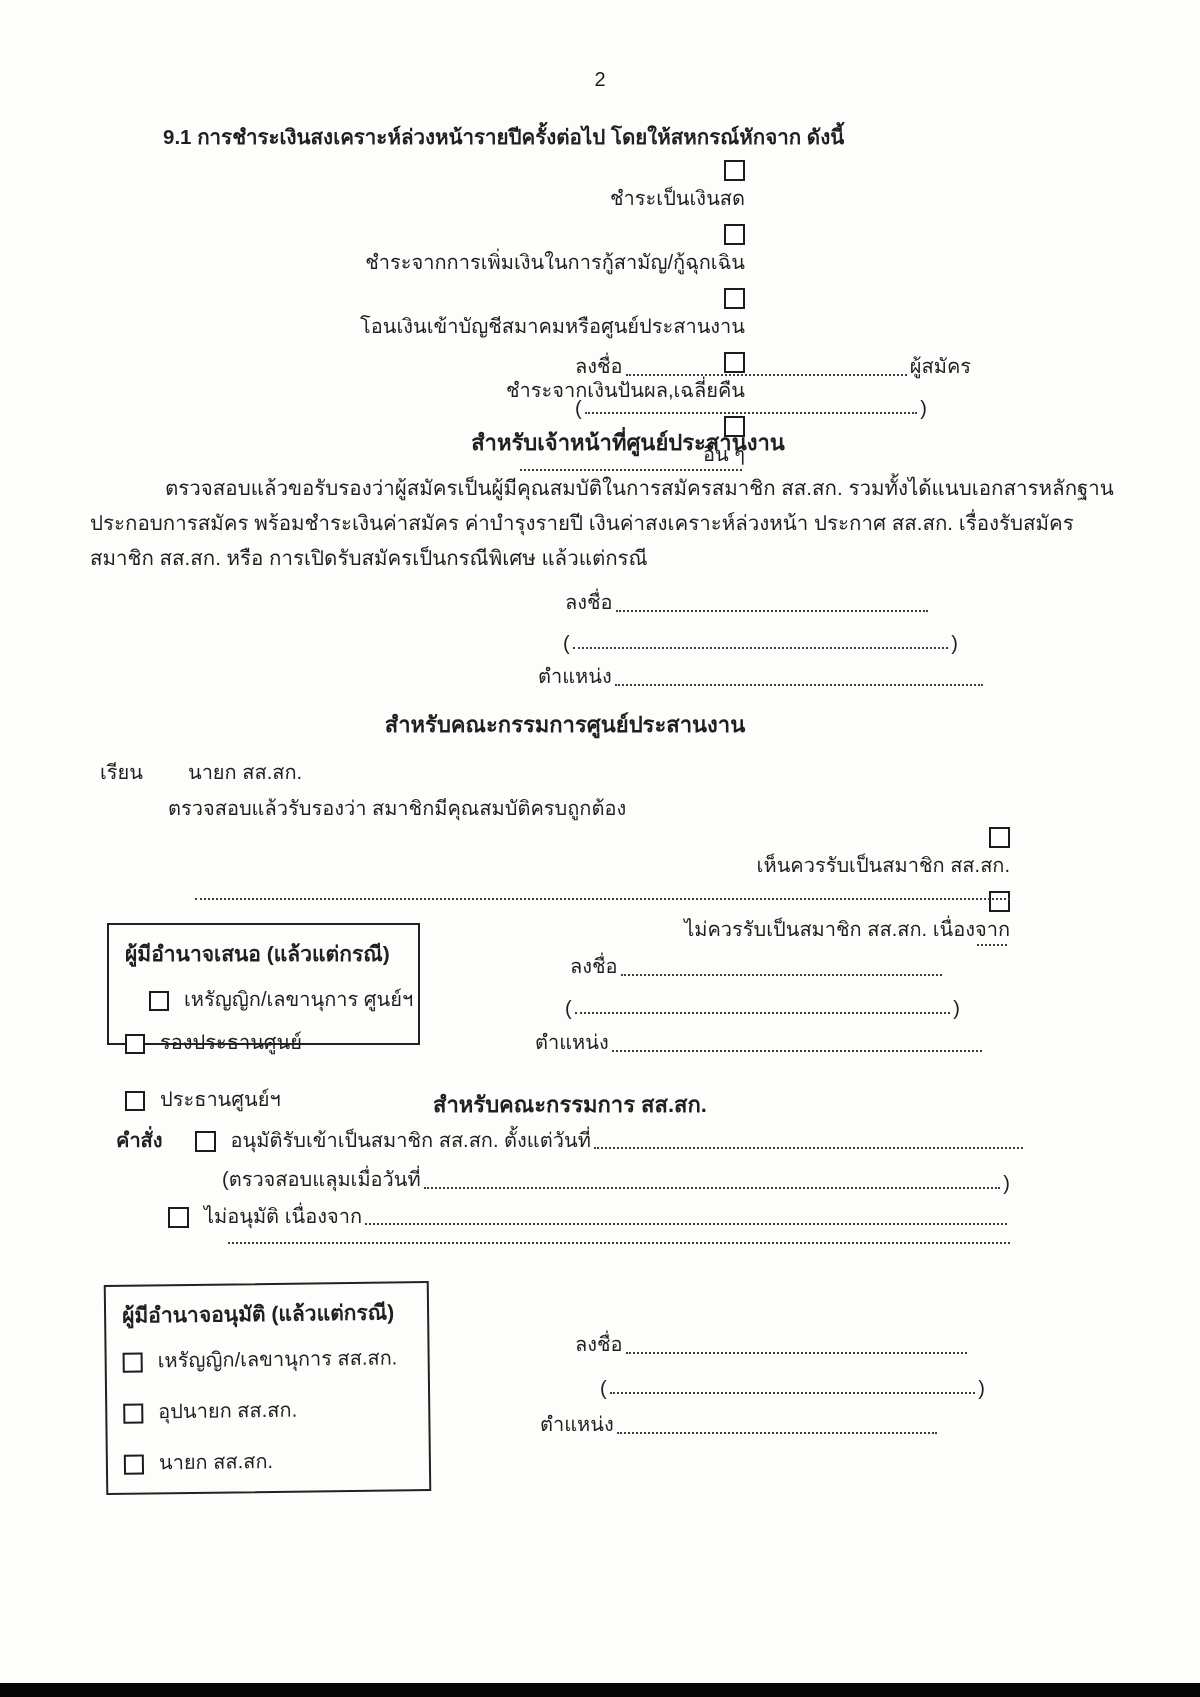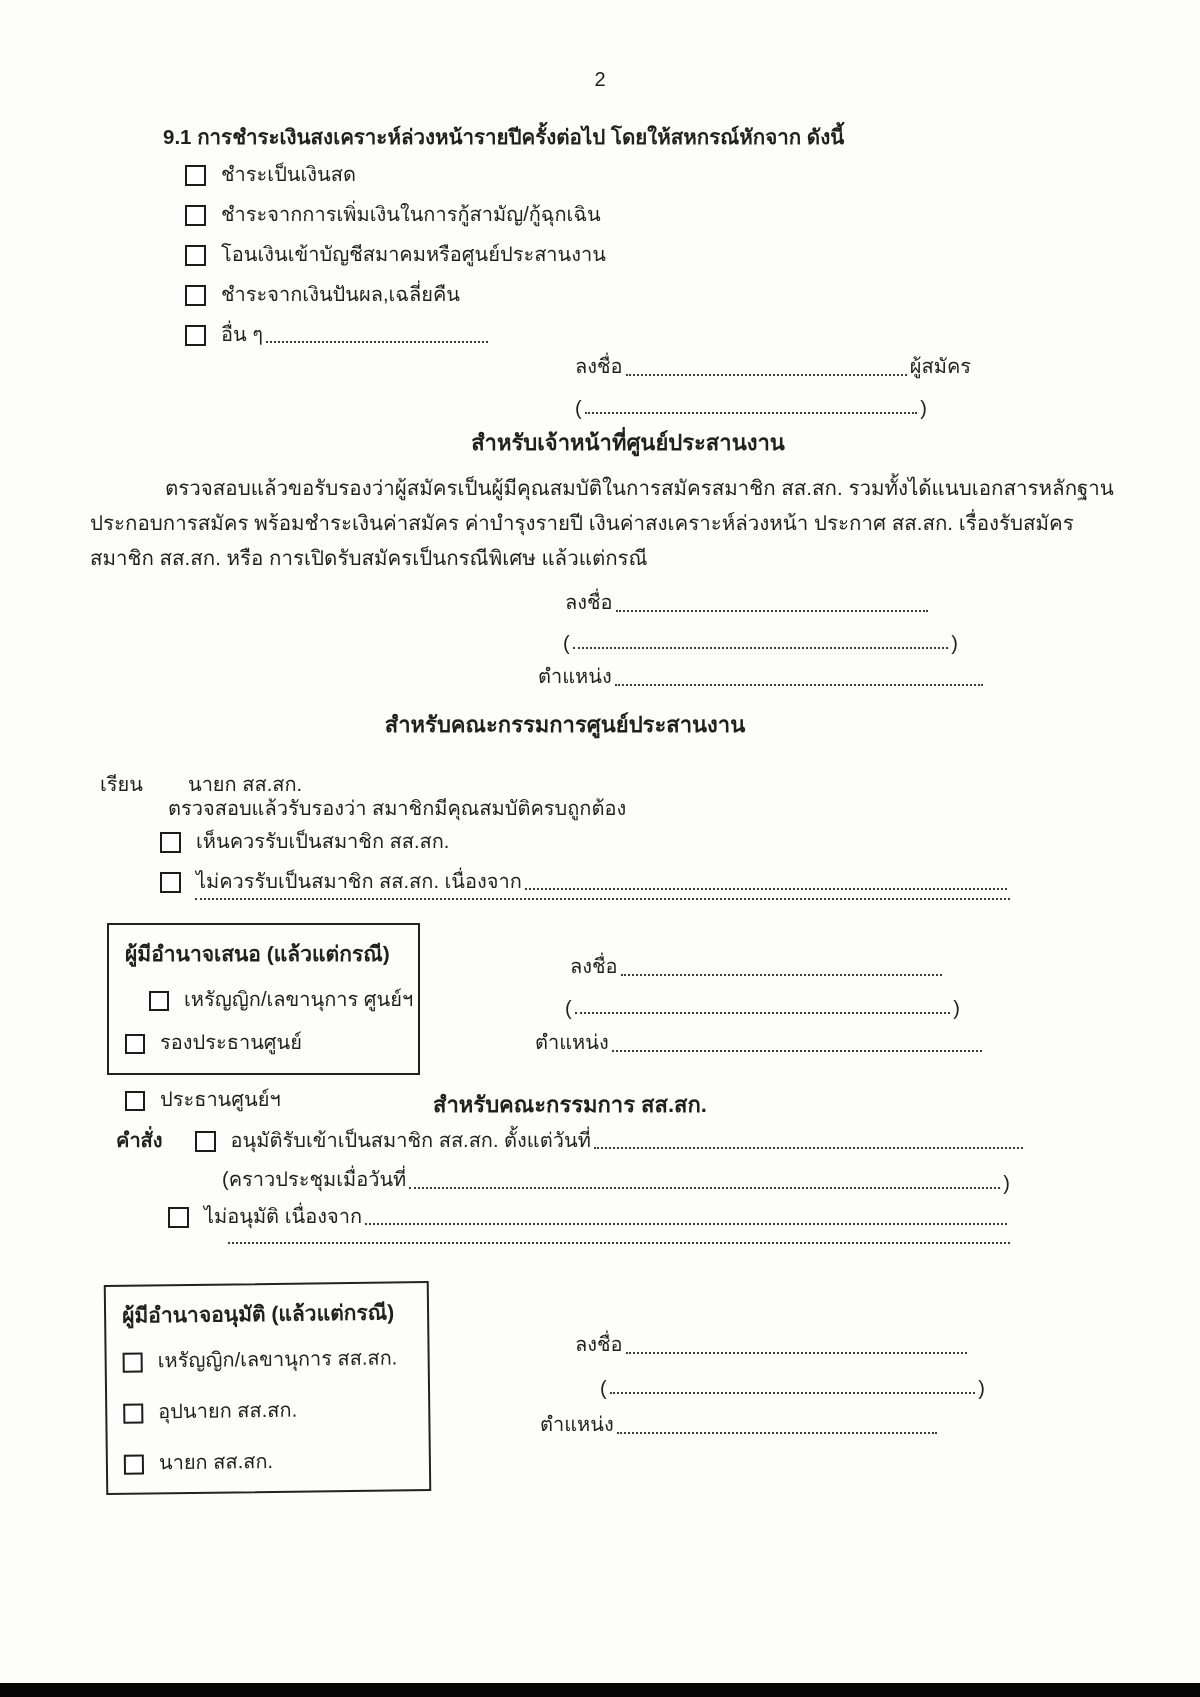--- a/index.html
+++ b/index.html
@@ -27,7 +27,7 @@
   .lbl { margin-left:15px; white-space:nowrap; }
   .dots { flex:1 1 auto; border-bottom:2.5px dotted #3c3c3c; margin:0 3px 6px 3px; min-width:30px; }
   .dots-fixed { flex:none; border-bottom:2.5px dotted #3c3c3c; margin:0 3px 6px 3px; }
-  .vlist > .row { margin-bottom:11px; }
+  .vlist > .row { margin-bottom:11px;flex-direction:column; }
   .header { font-size:22px; font-weight:bold; line-height:1.4; }
   .para { line-height:35px; text-indent:75px; text-align:left; font-size:20.5px; }
   .signrow { display:flex; align-items:flex-end; height:30px; }

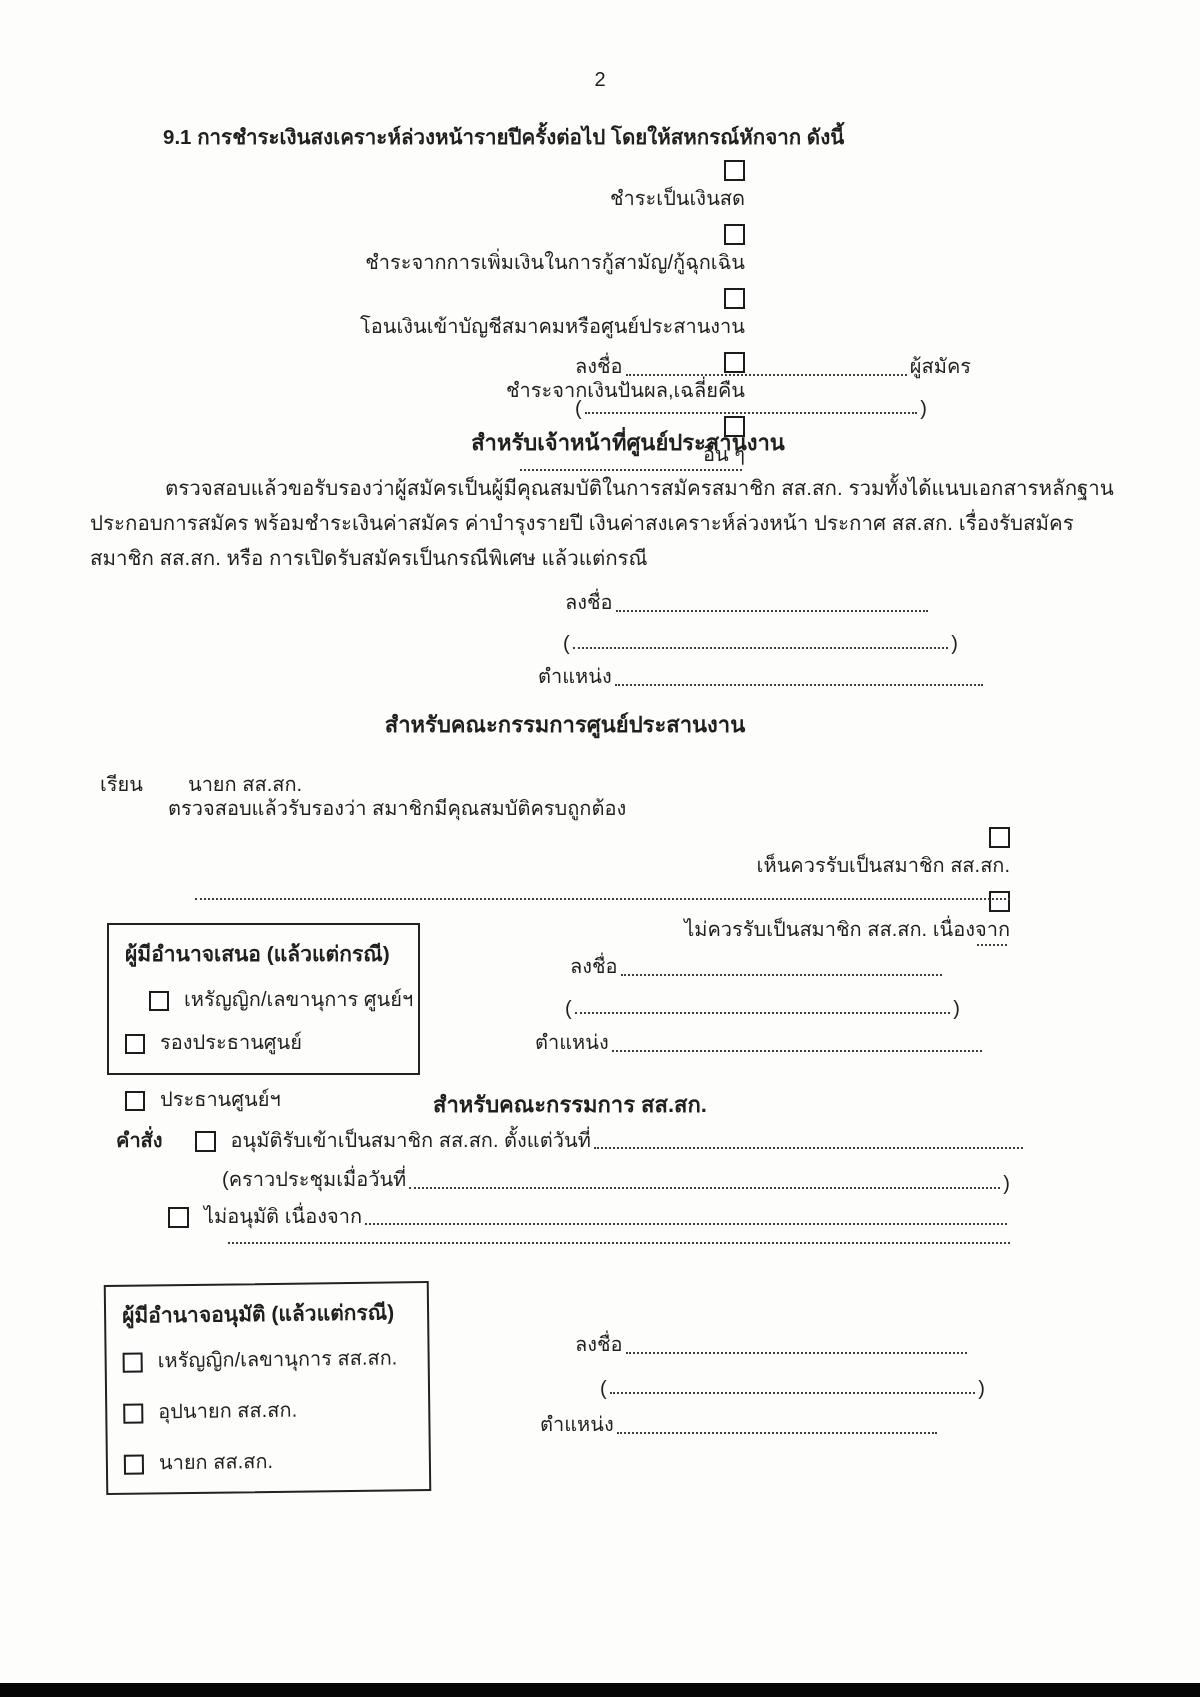--- a/index.html
+++ b/index.html
@@ -106,7 +106,7 @@
 
   <div class="abs center header" style="top:710px; transform:translateX(-35px);">สำหรับคณะกรรมการศูนย์ประสานงาน</div>
 
-  <div class="abs row" style="left:100px; top:758px;margin-top:12px;">
+  <div class="abs row" style="left:100px; top:758px;">
     <span>เรียน</span>
     <span style="margin-left:45px;">นายก สส.สก.</span>
   </div>

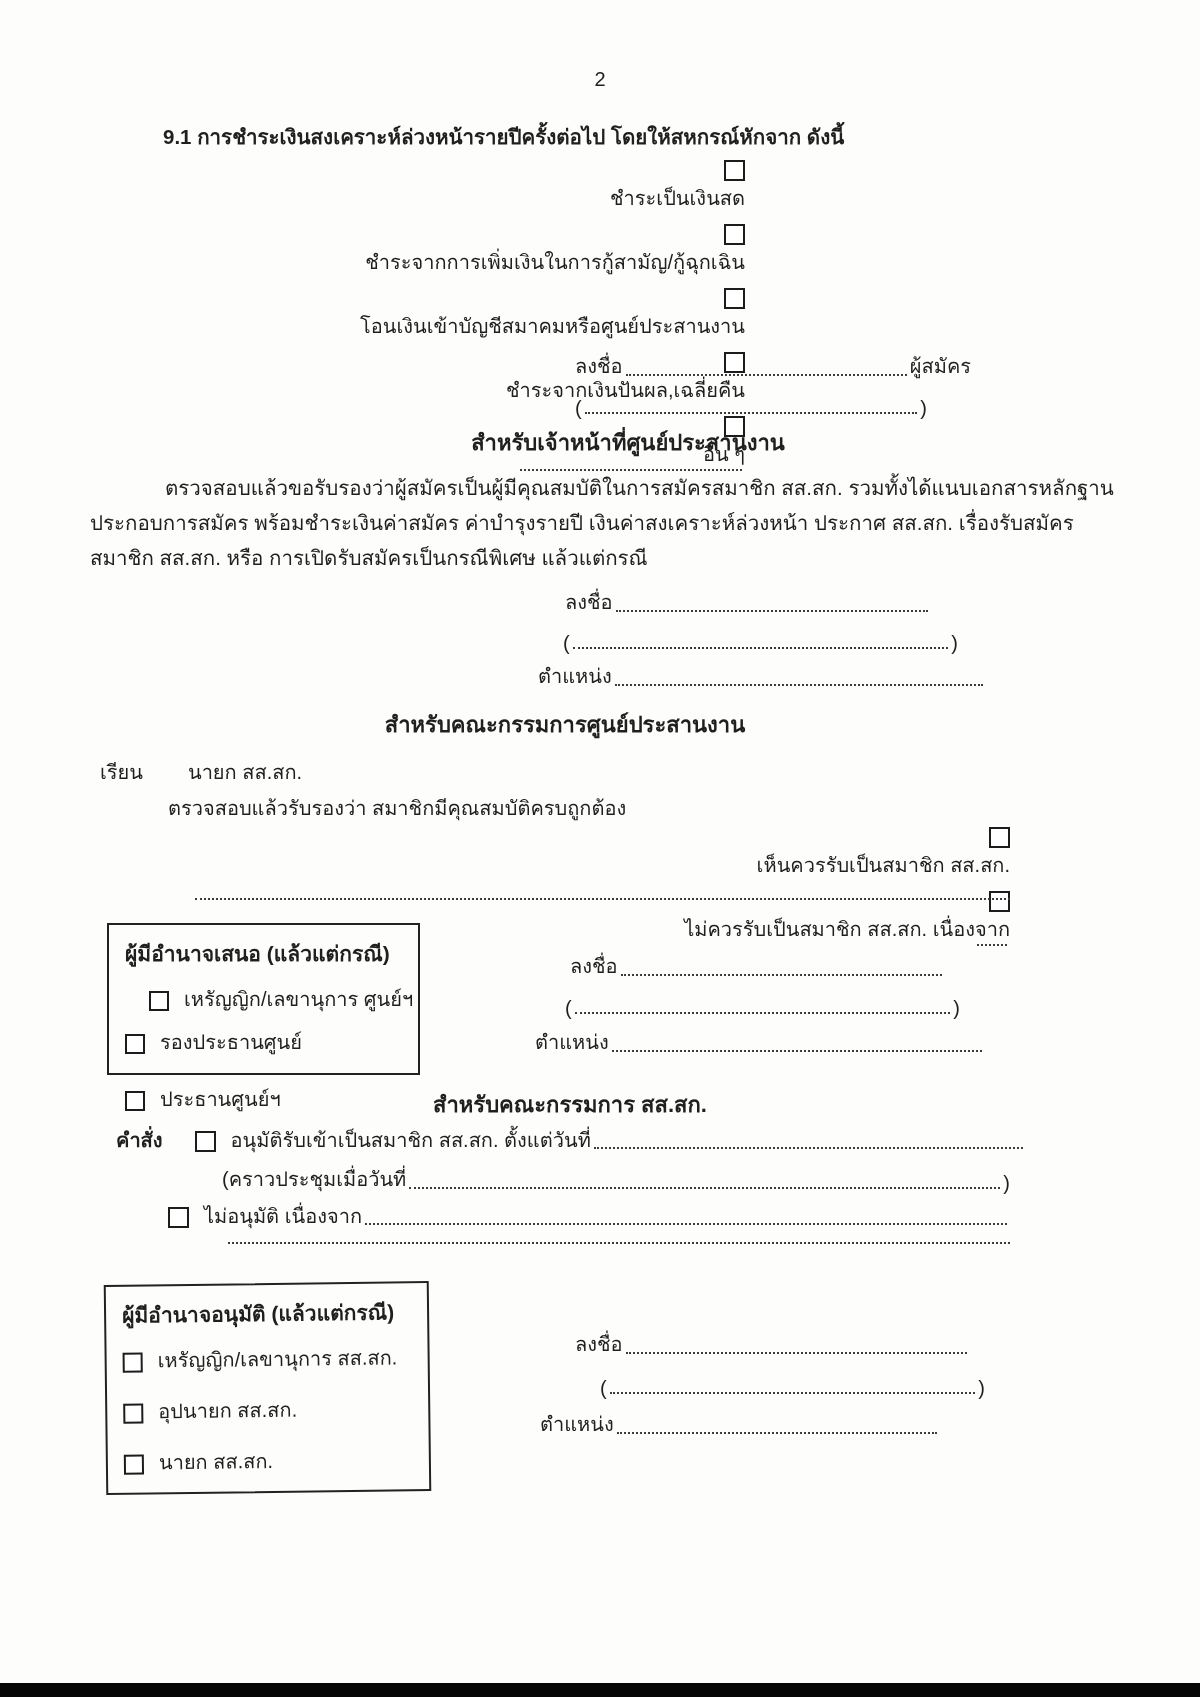--- a/index.html
+++ b/index.html
@@ -127,7 +127,7 @@
 
   <div class="abs" style="left:195px; top:878px; width:815px; border-bottom:2.5px dotted #3c3c3c; height:22px;"></div>
 
-  <div class="box" style="left:107px; top:923px; width:313px; height:152px;">
+  <div class="box" style="left:107px; top:923px; width:313px; height:122px;">
     <div class="box-title">ผู้มีอำนาจเสนอ (แล้วแต่กรณี)</div>
     <div class="row" style="margin-bottom:14px;padding-left:24px;">
       <span class="cb" style="width:20px;height:20px;"></span>

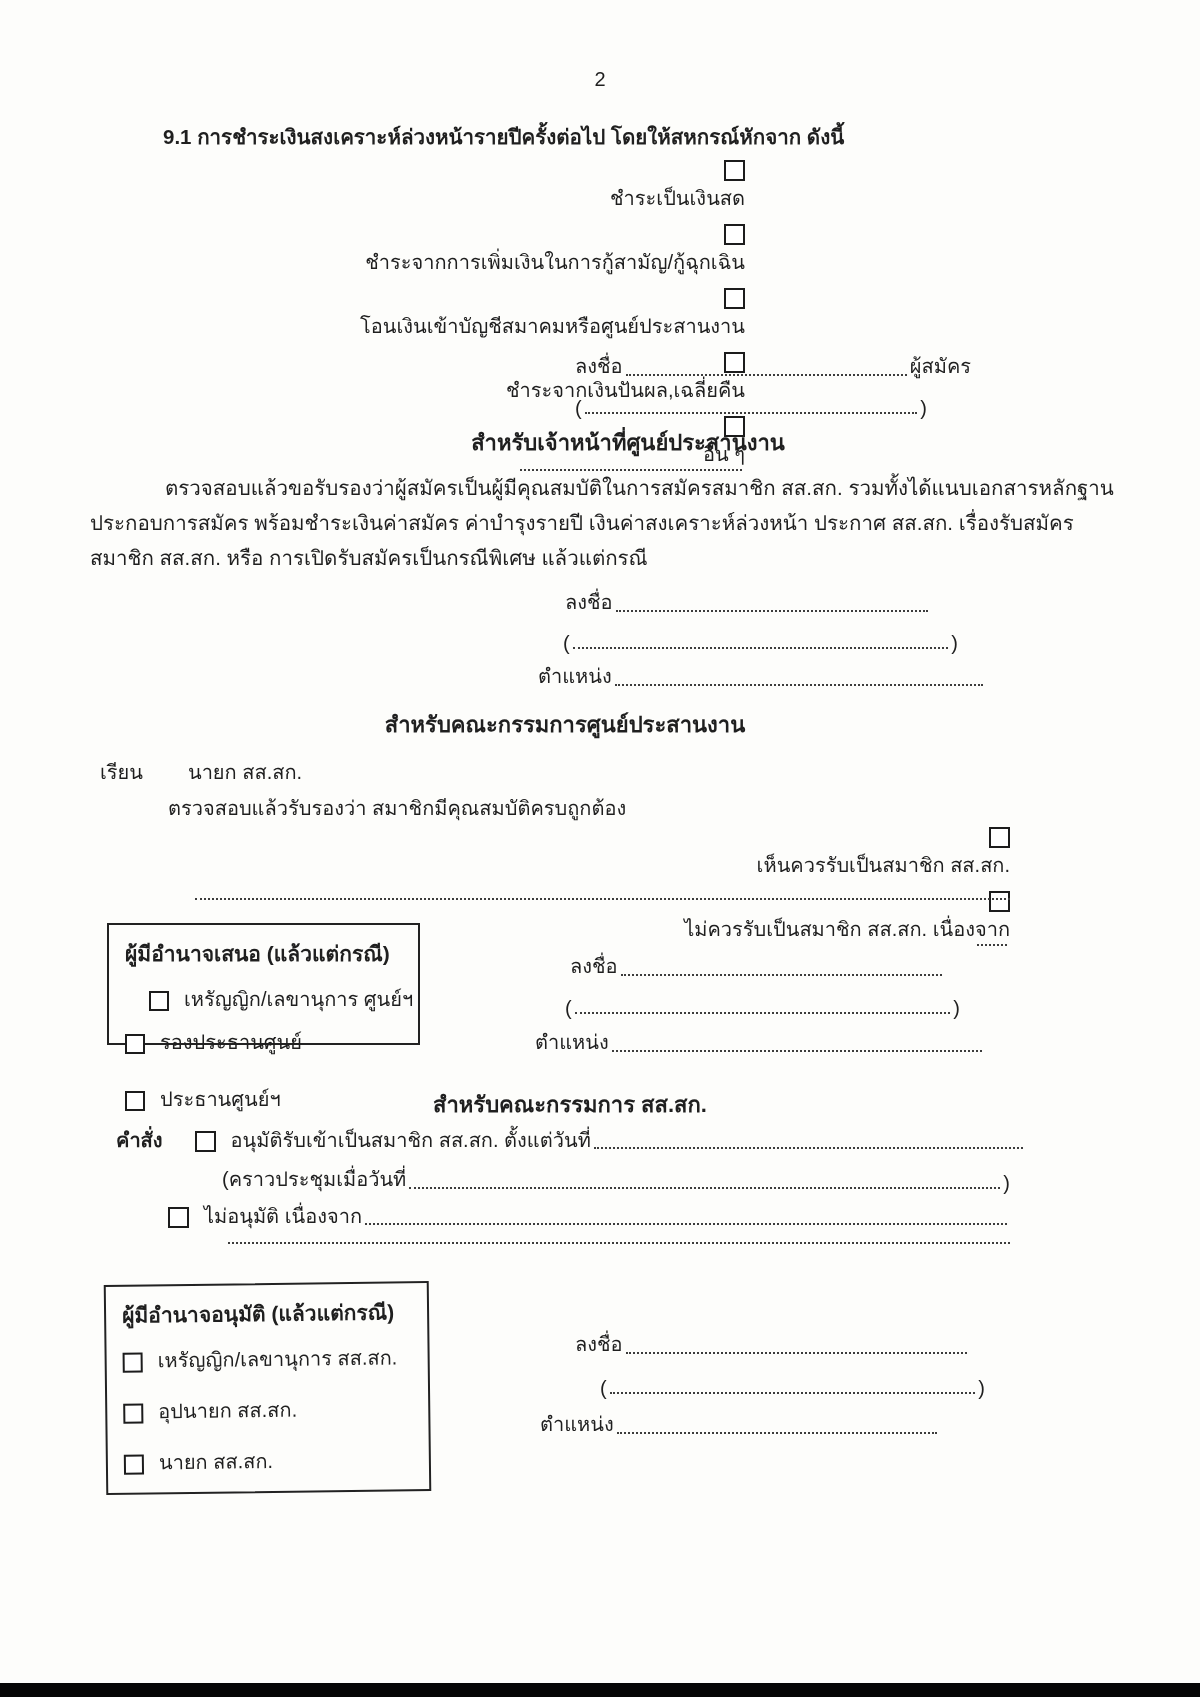--- a/index.html
+++ b/index.html
@@ -169,7 +169,7 @@
   </div>
 
   <div class="abs signrow" style="left:222px; top:1165px; width:788px;">
-    <span>(คราวประชุมเมื่อวันที่</span>
+    <span>(ตรวจสอบแลุมเมื่อวันที่</span>
     <span class="dots"></span>
     <span>)</span>
   </div>

